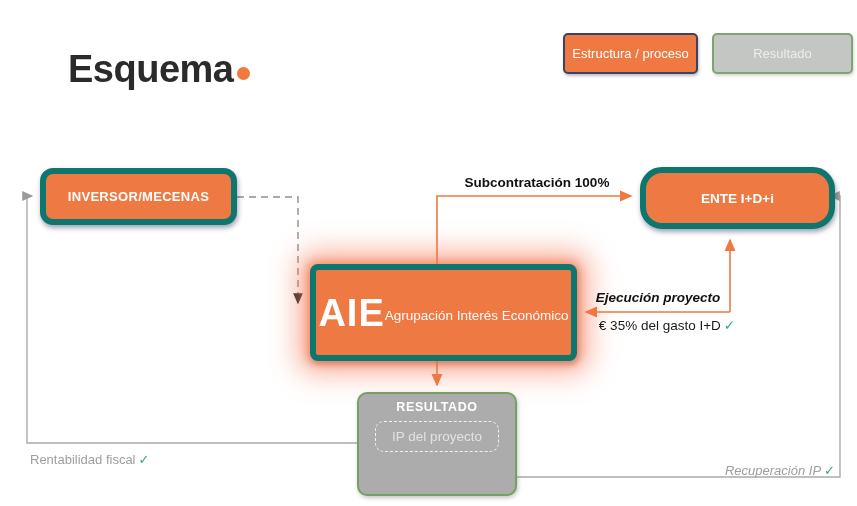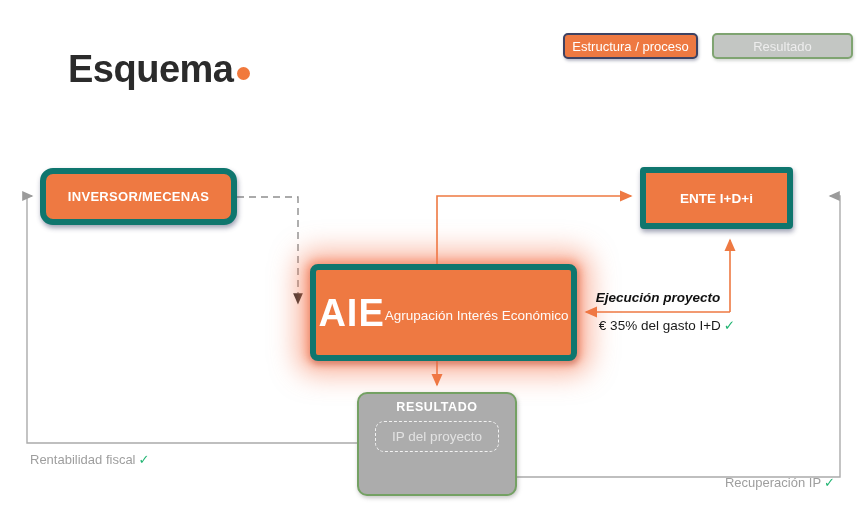--- a/index.html
+++ b/index.html
@@ -13,7 +13,7 @@
     background:#f1793c;margin-left:4px;transform:translateY(-2px);}
 
   
-  .chip{position:absolute;top:33px;height:26px;border-radius:5px;box-sizing:border-box;
+  .chip{position:absolute;top:33px;height:41px;border-radius:5px;box-sizing:border-box;
     display:flex;align-items:center;justify-content:center;font-size:13px;cursor:pointer;}
   .chip-estructura{left:563px;width:135px;background:#ee7942;border:2px solid #3d4263;
     color:#fff;box-shadow:1px 2px 3px rgba(60,66,99,.35);}

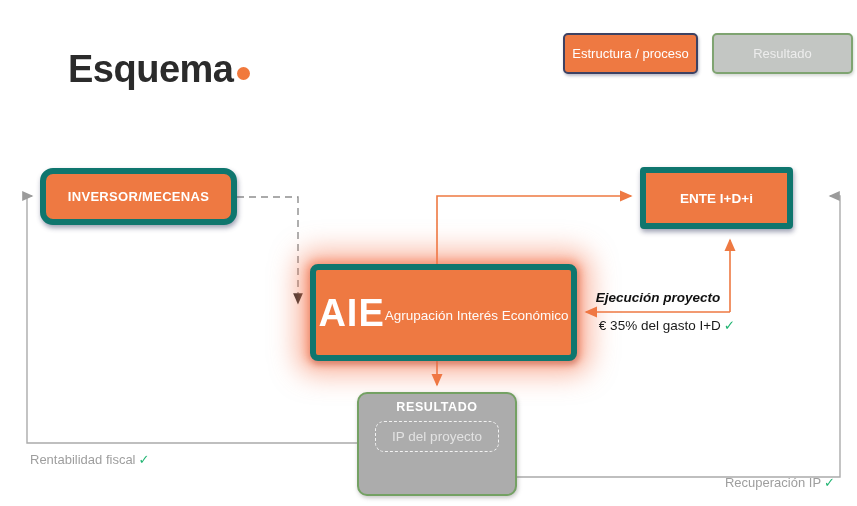--- a/index.html
+++ b/index.html
@@ -119,6 +119,7 @@
     </div>
   </div>
 
+  <div class="ann ann-bold ann-sub">Subcontratación 100%</div>
 
   <div class="ann ann-bold ann-ejec-title">Ejecución proyecto</div>
 

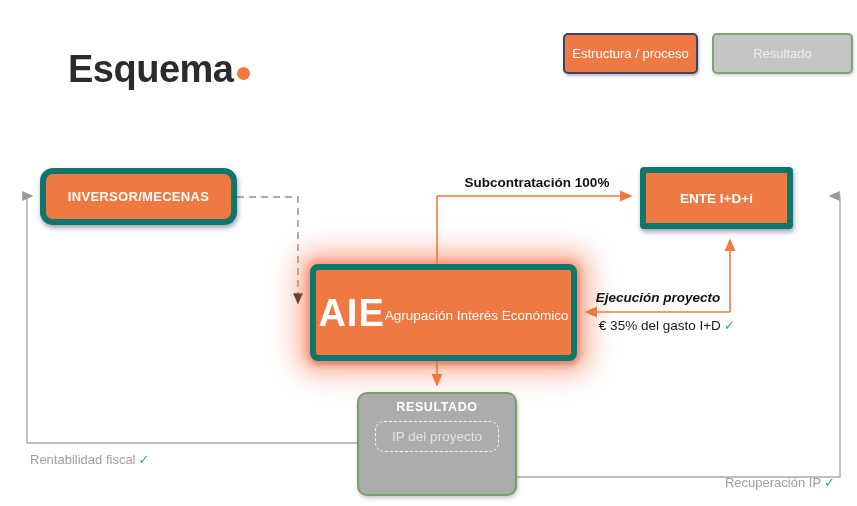--- a/index.html
+++ b/index.html
@@ -29,7 +29,7 @@
     box-sizing:border-box;box-shadow:1px 3px 5px rgba(45,50,90,.45);}
   .node-inversor{left:40px;top:168px;width:197px;height:57px;border-radius:13px;
     font-size:13px;letter-spacing:.3px;}
-  .node-ente{left:640px;top:167px;width:153px;height:62px;border-radius:4px;font-size:13.5px;text-align:center;}
+  .node-ente{left:640px;top:167px;width:195px;height:62px;border-radius:22px;font-size:13.5px;text-align:center;}
   .node-aie{left:310px;top:264px;width:267px;height:97px;border-radius:8px;
     flex-direction:row;
     box-shadow:0 0 26px 14px rgba(246,118,78,.50),0 0 9px 4px rgba(246,118,78,.55),1px 3px 5px rgba(45,50,90,.4);}

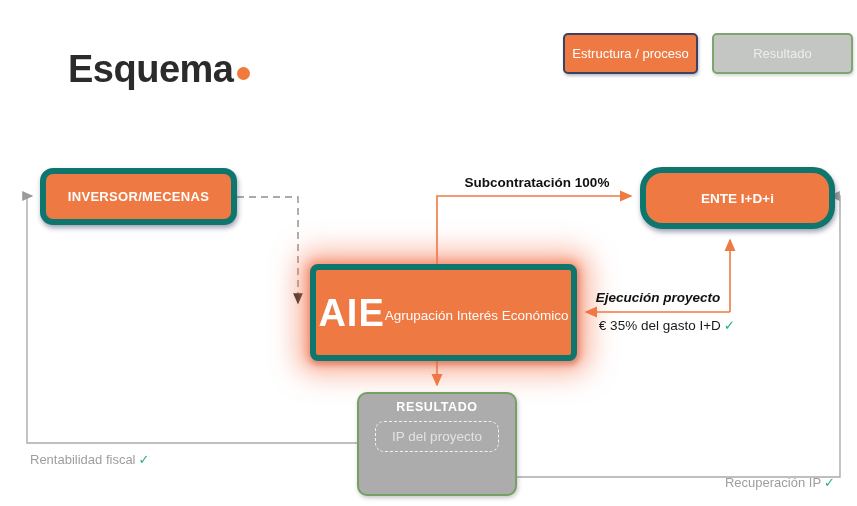--- a/index.html
+++ b/index.html
@@ -52,7 +52,7 @@
   .ann-ejec-detail{left:584px;top:317px;width:166px;text-align:center;color:#1a1a1a;font-size:13.5px;}
   .ann-gray{color:#9e9e9e;font-size:13px;}
   .ann-rent{left:30px;top:452px;}
-  .ann-recu{right:22px;top:475px;text-align:right;}
+  .ann-recu{right:22px;top:463px;text-align:right;font-style:italic;}
   .check{color:#22b573;font-weight:bold;margin-left:3px;}
 </style>
 </head>

